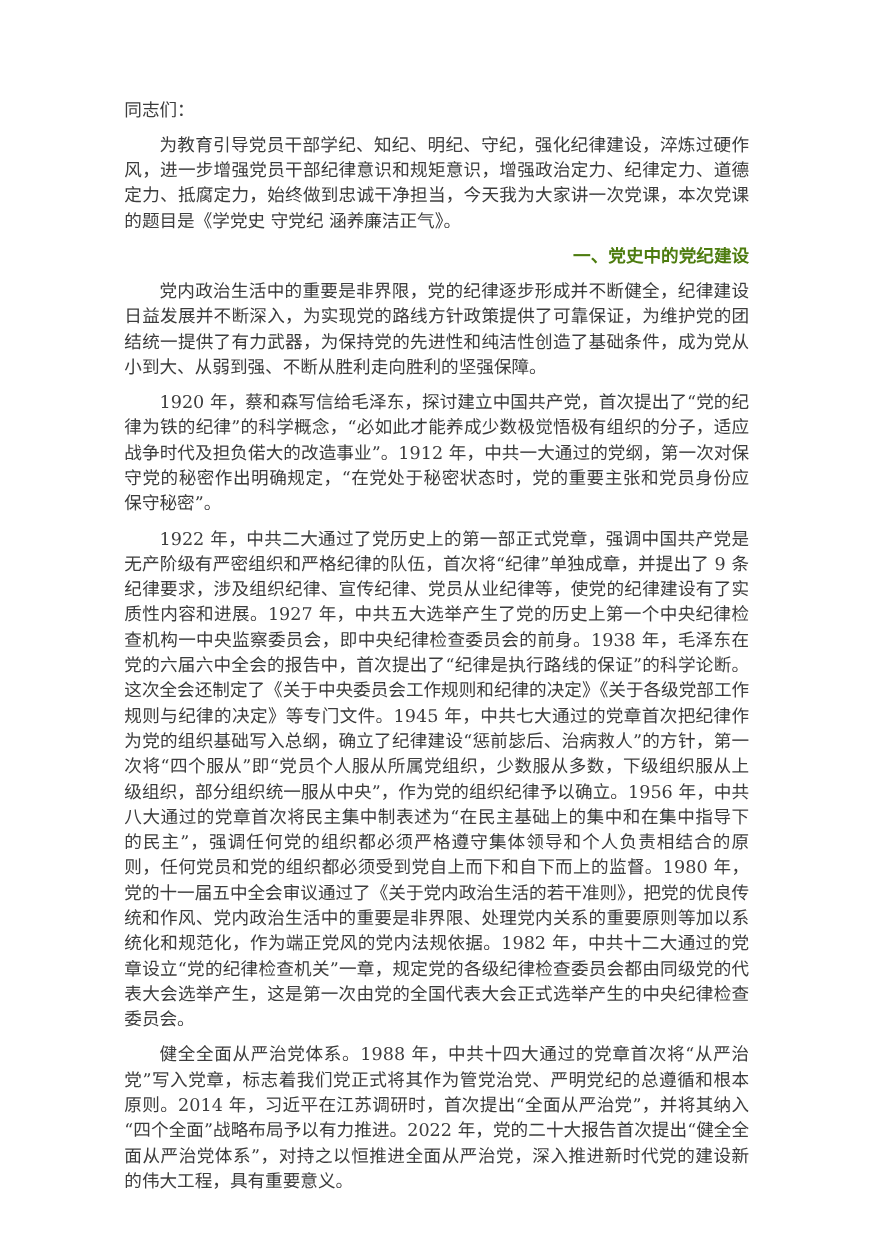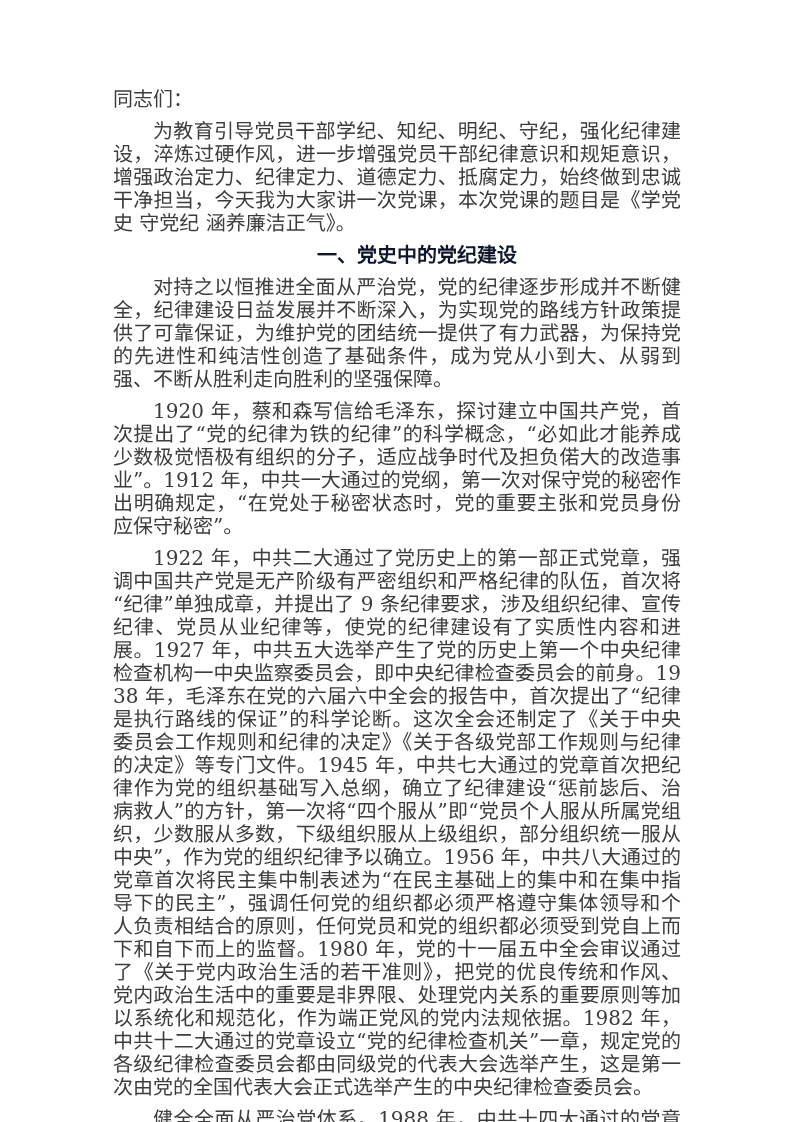--- a/index.html
+++ b/index.html
@@ -16,7 +16,7 @@
     padding: 88px 112px 90px 113px;
     overflow: hidden;
     font-family: "DejaVu Serif", "Liberation Serif", serif;
-    font-size: 20px;
+    font-size: 16px;
     line-height: 23px;
     color: #3c3c3c;
   }

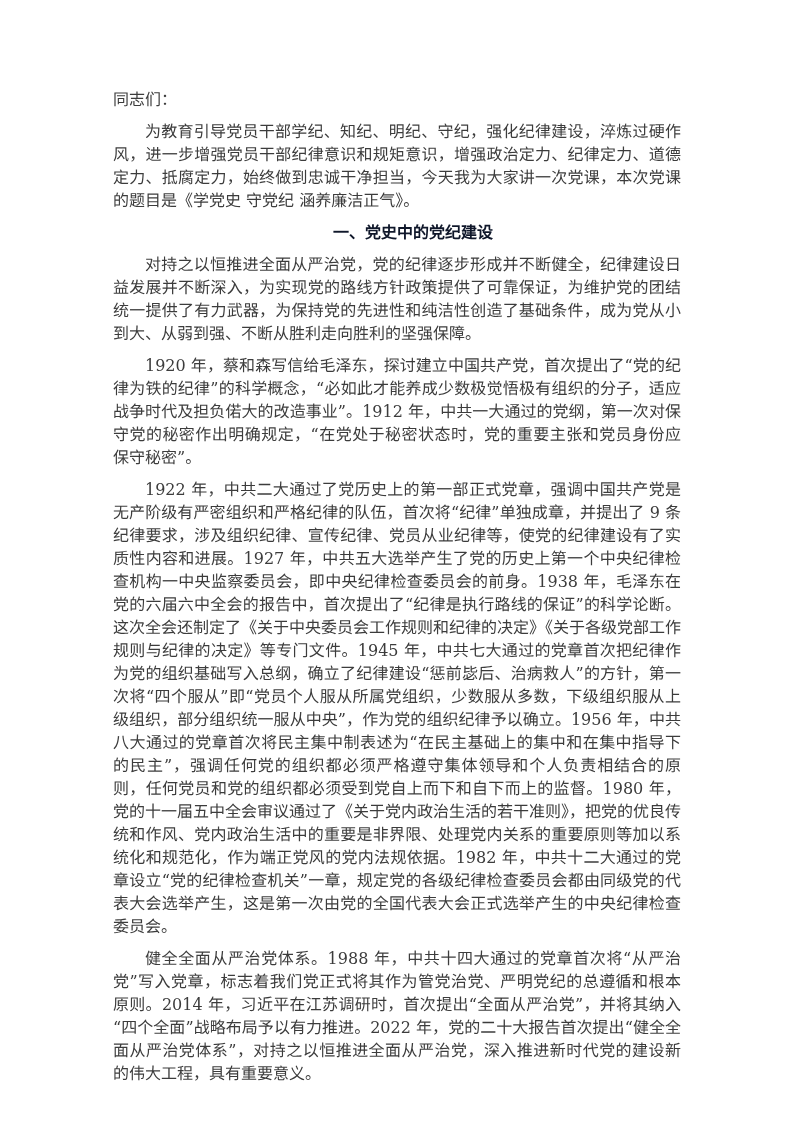--- a/index.html
+++ b/index.html
@@ -35,8 +35,8 @@
   .doc p.heading {
     text-indent: 2em;
     font-weight: bold;
-    color: #0f172a;
-    text-align: center;
+    color: #4d7c0f;
+    text-align: right;
   }
 </style>
 </head>

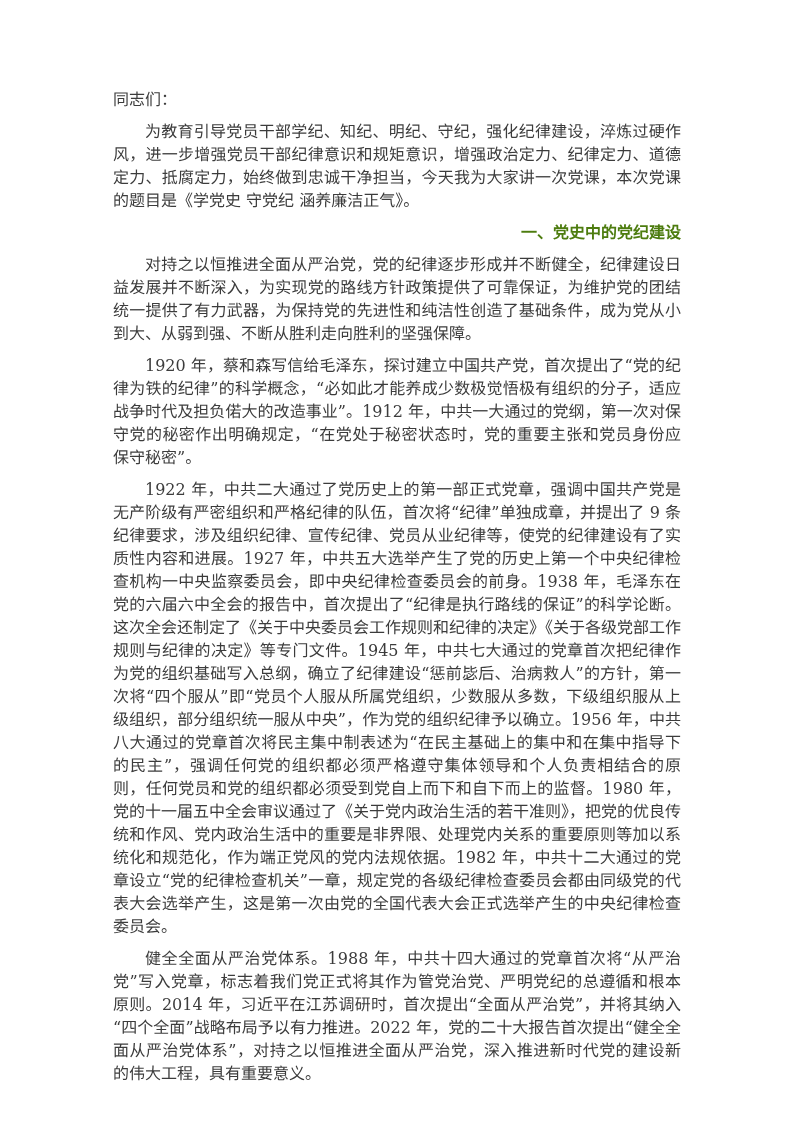--- a/index.html
+++ b/index.html
@@ -50,7 +50,7 @@
 
     <p class="heading">一、党史中的党纪建设</p>
 
-    <p class="para">对持之以恒推进全面从严治党，党的纪律逐步形成并不断健全，纪律建设日益发展并不断深入，为实现党的路线方针政策提供了可靠保证，为维护党的团结统一提供了有力武器，为保持党的先进性和纯洁性创造了基础条件，成为党从小到大、从弱到强、不断从胜利走向胜利的坚强保障。</p>
+    <p class="para">党内政治生活中的重要是非界限，党的纪律逐步形成并不断健全，纪律建设日益发展并不断深入，为实现党的路线方针政策提供了可靠保证，为维护党的团结统一提供了有力武器，为保持党的先进性和纯洁性创造了基础条件，成为党从小到大、从弱到强、不断从胜利走向胜利的坚强保障。</p>
 
     <p class="para">1920 年，蔡和森写信给毛泽东，探讨建立中国共产党，首次提出了“党的纪律为铁的纪律”的科学概念，“必如此才能养成少数极觉悟极有组织的分子，适应战争时代及担负偌大的改造事业”。1912 年，中共一大通过的党纲，第一次对保守党的秘密作出明确规定，“在党处于秘密状态时，党的重要主张和党员身份应保守秘密”。</p>
 

